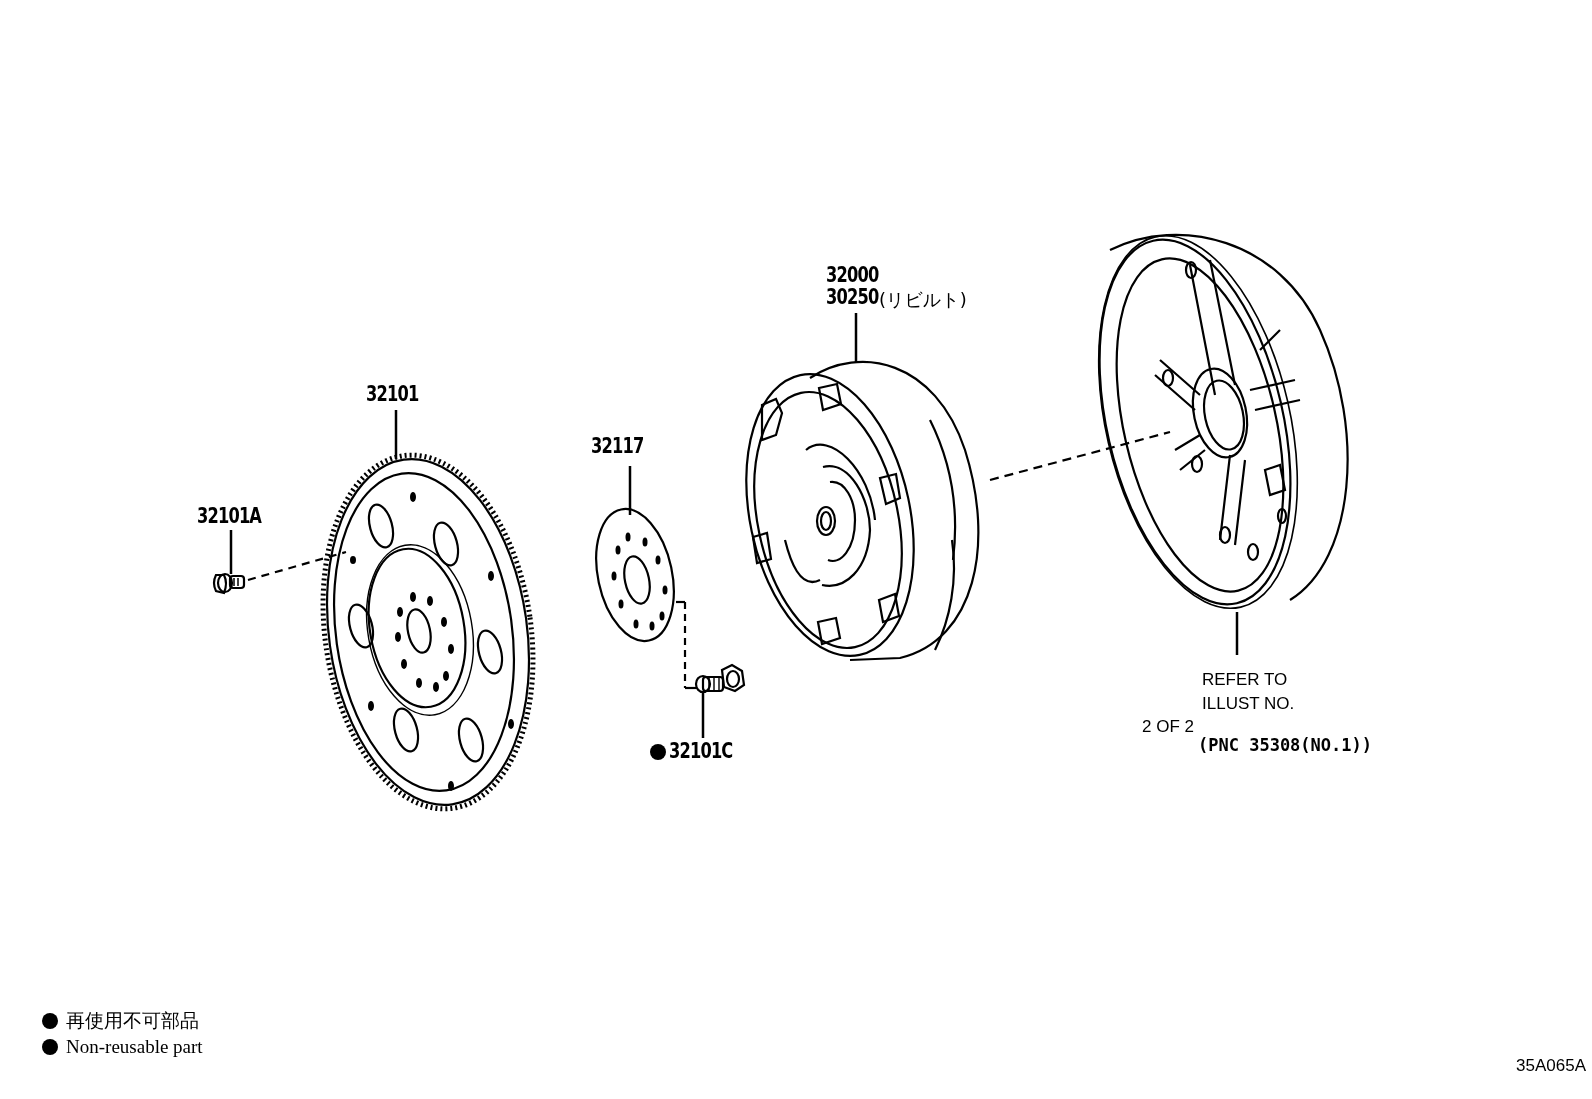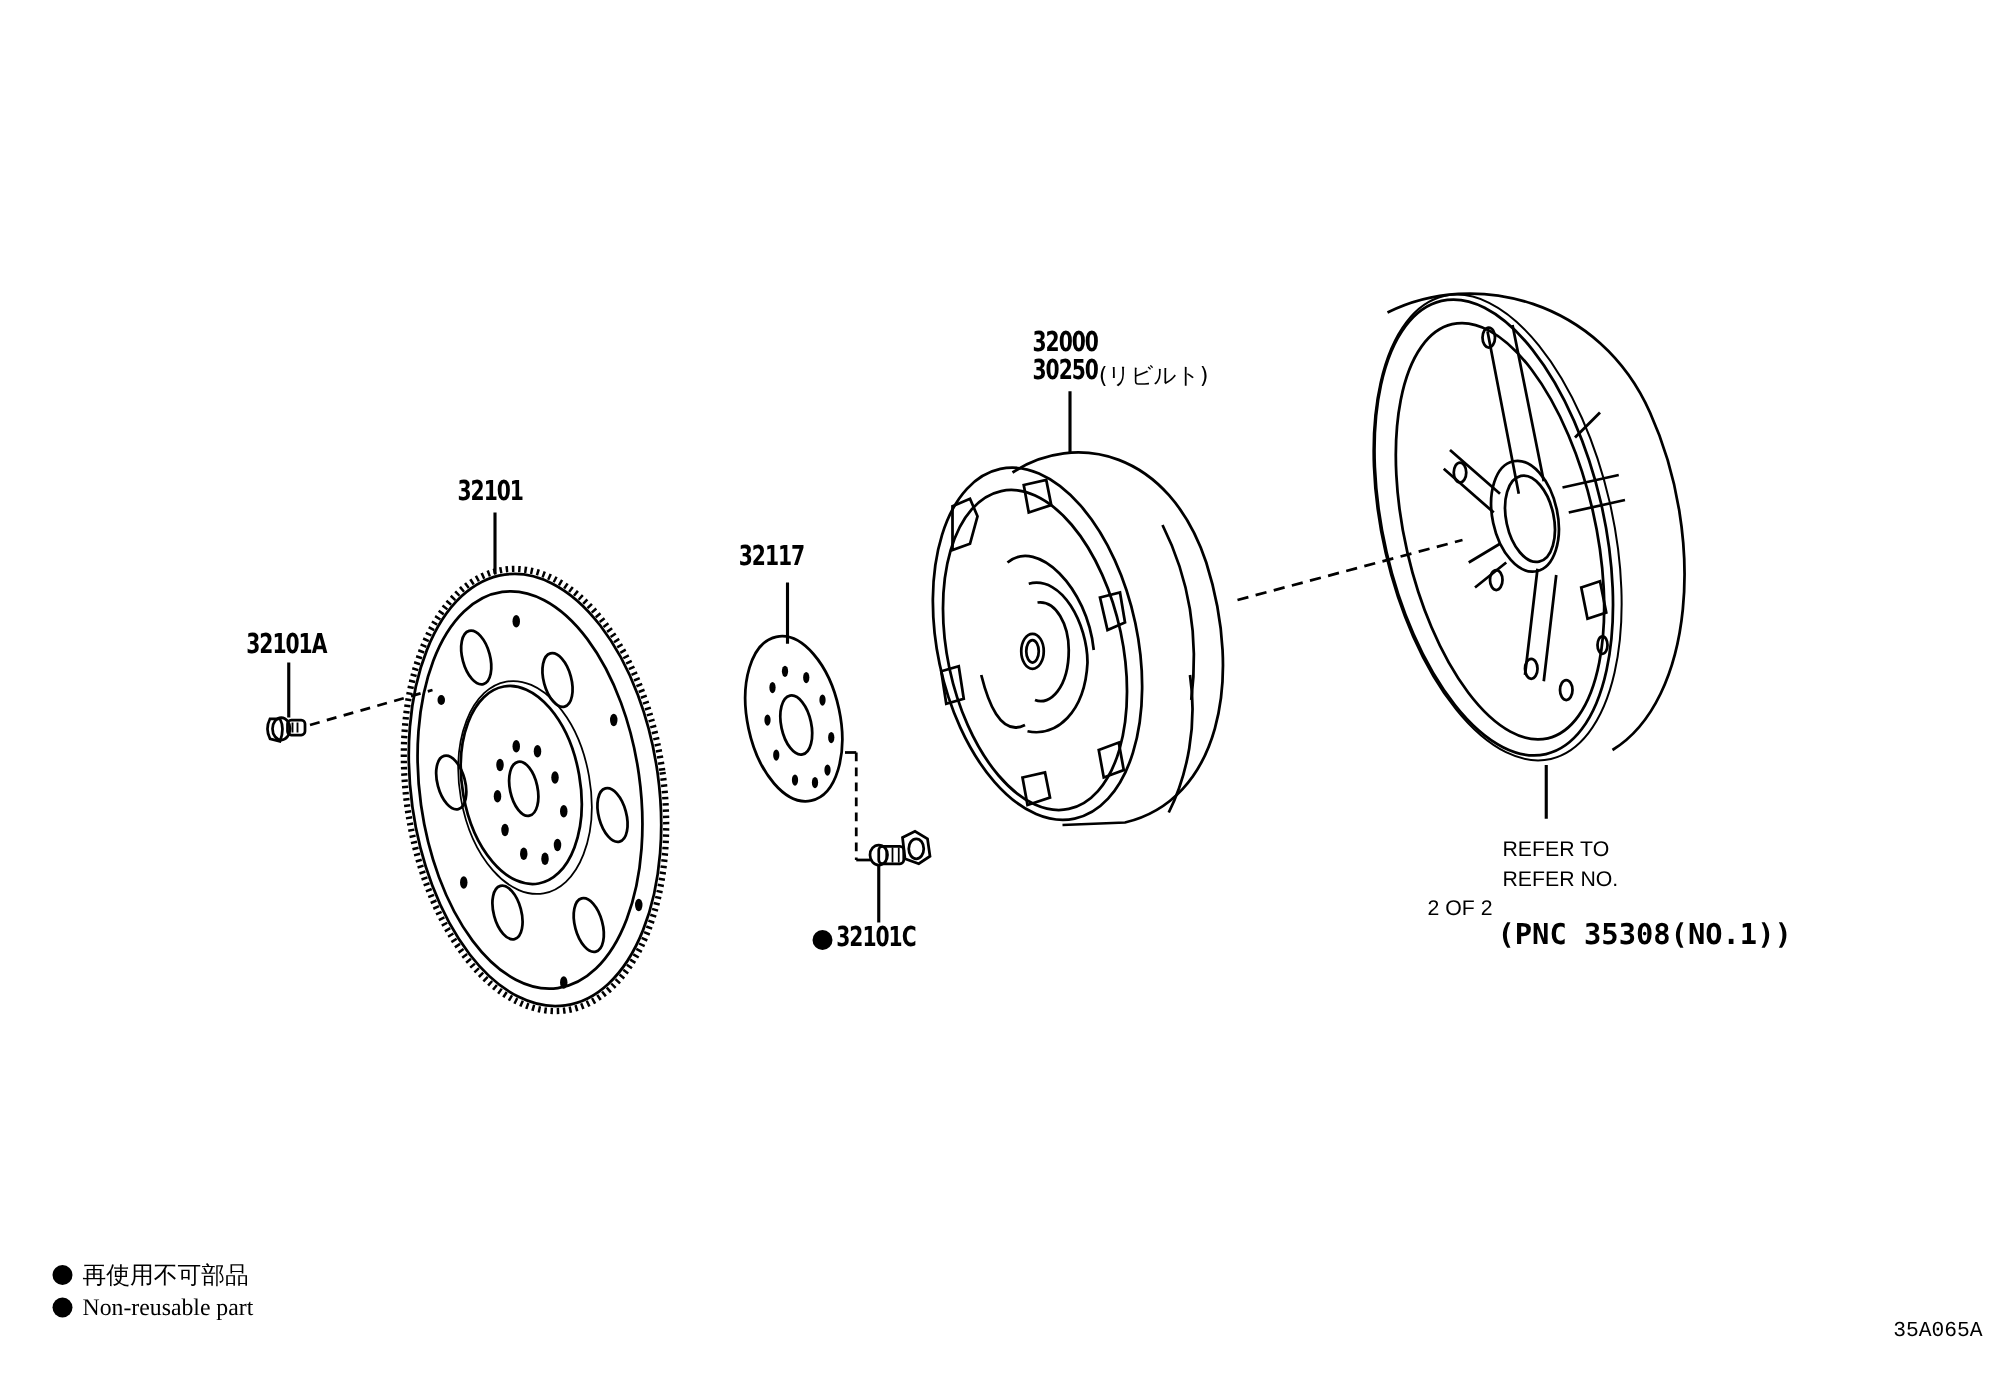--- a/index.html
+++ b/index.html
@@ -175,7 +175,7 @@
 </div>
 
 <div class="note" style="left:1202px; top:668px;">REFER TO</div>
-<div class="note" style="left:1202px; top:692px;">REFER NO.</div>
+<div class="note" style="left:1202px; top:692px;">ILLUST NO.</div>
 <div class="note" style="left:1142px; top:715px;">2 OF 2</div>
 <div class="mono" style="left:1198px; top:735px;">(PNC 35308(NO.1))</div>
 

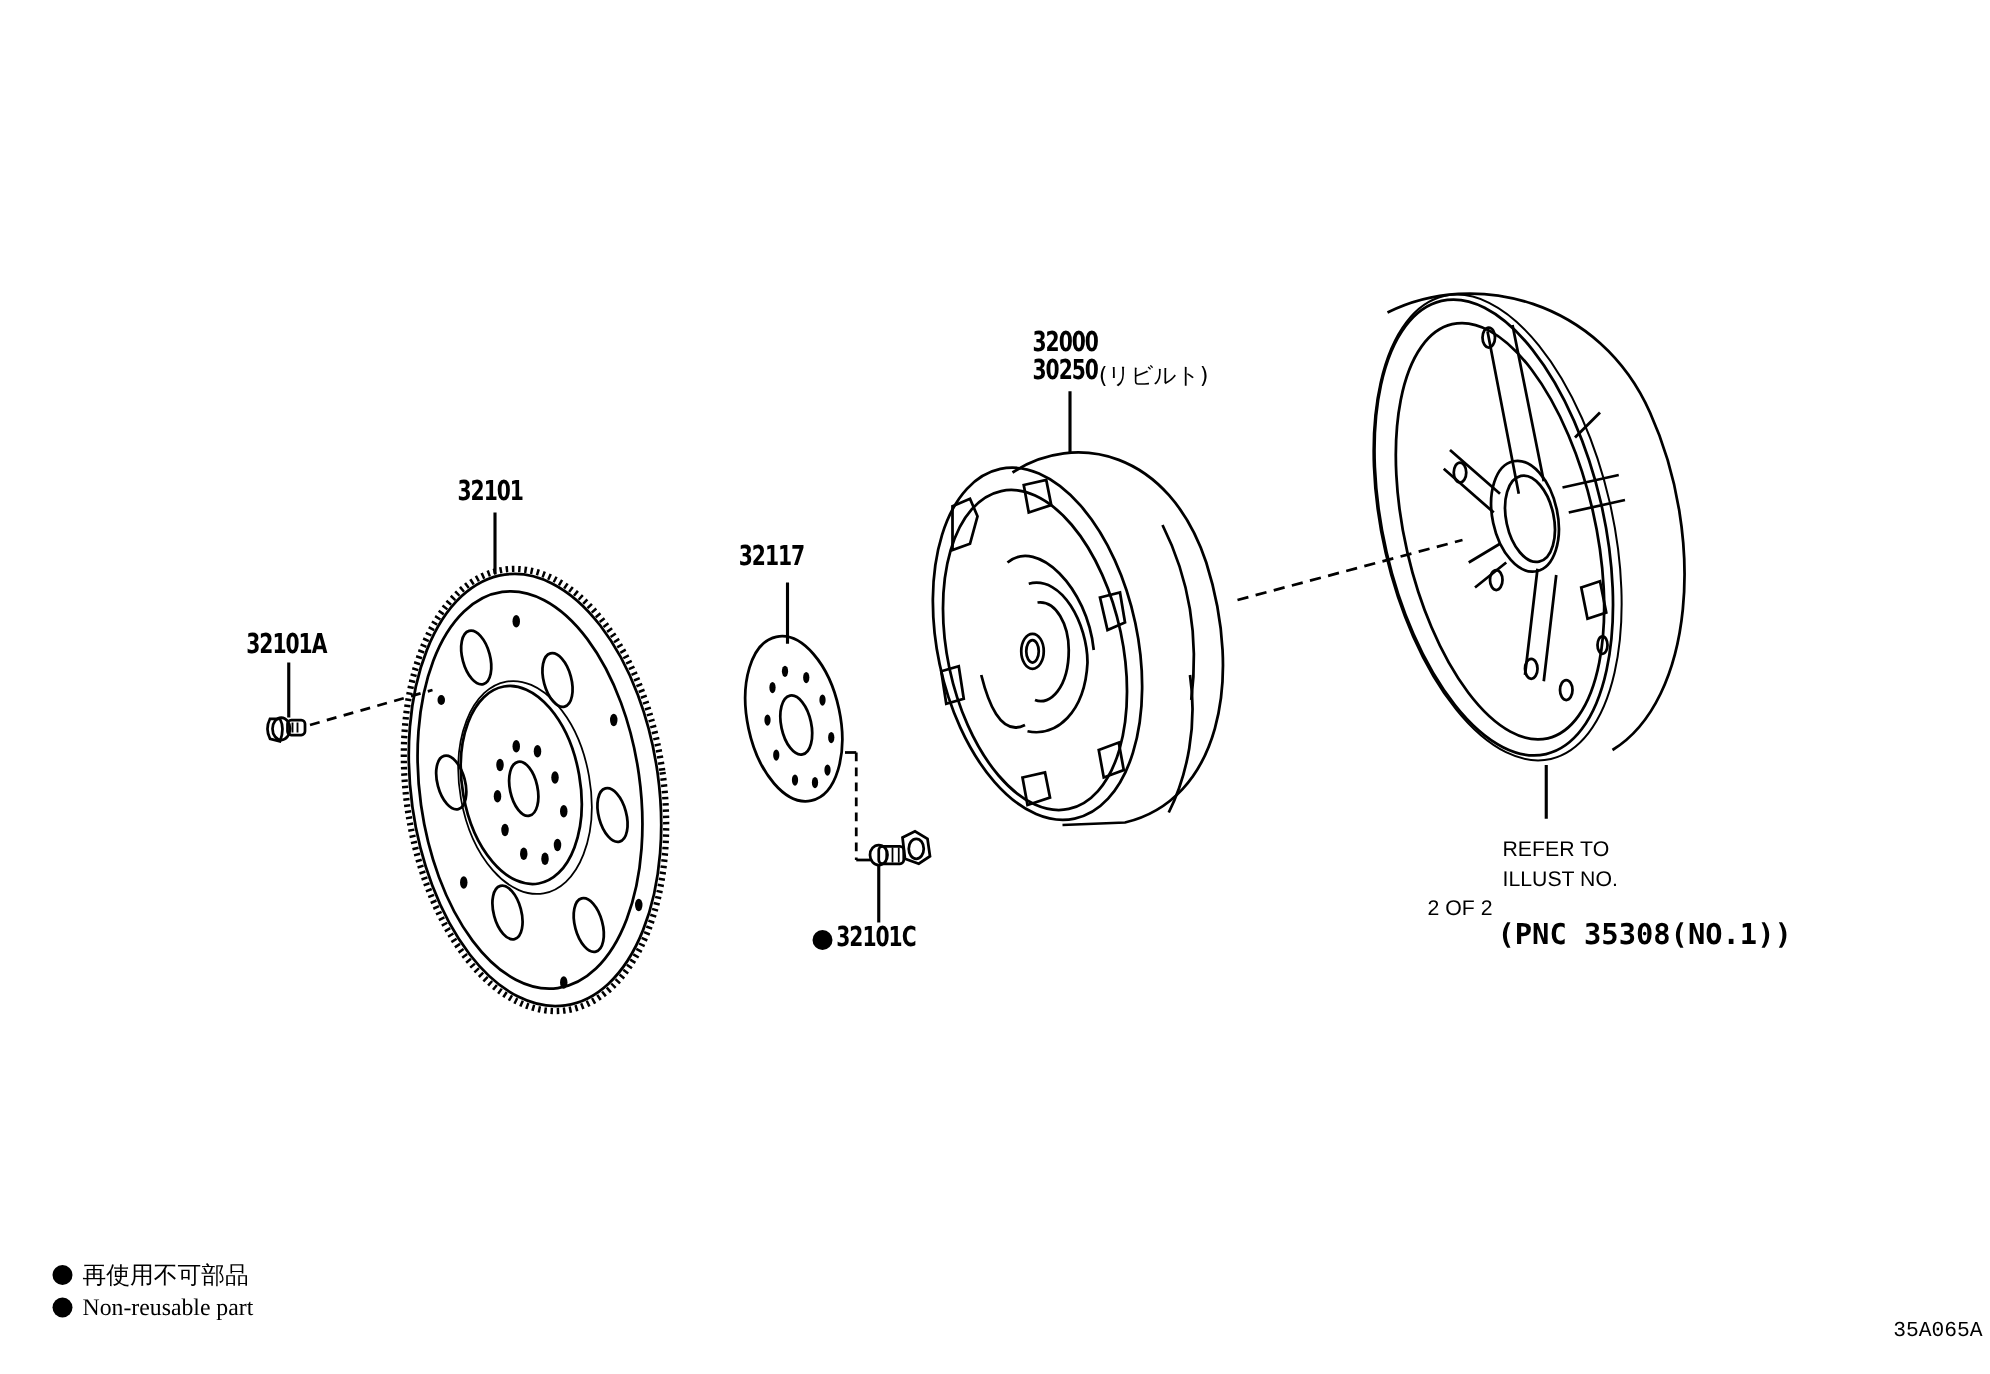--- a/index.html
+++ b/index.html
@@ -12,7 +12,7 @@
   .note { position: absolute; font-family: "Liberation Sans", sans-serif; font-size: 17px;
           line-height: 24px; white-space: nowrap; }
   .mono { position: absolute; font-family: "DejaVu Sans Mono", monospace; font-weight: bold;
-          font-size: 23px; white-space: nowrap; }
+          font-size: 17px; white-space: nowrap; }
   .dot { display: inline-block; width: 16px; height: 16px; border-radius: 50%; background: #000;
          vertical-align: -2px; margin-right: 8px; }
   .legend { position: absolute; left: 42px; top: 1008px; font-family: Liberation Serif, serif;

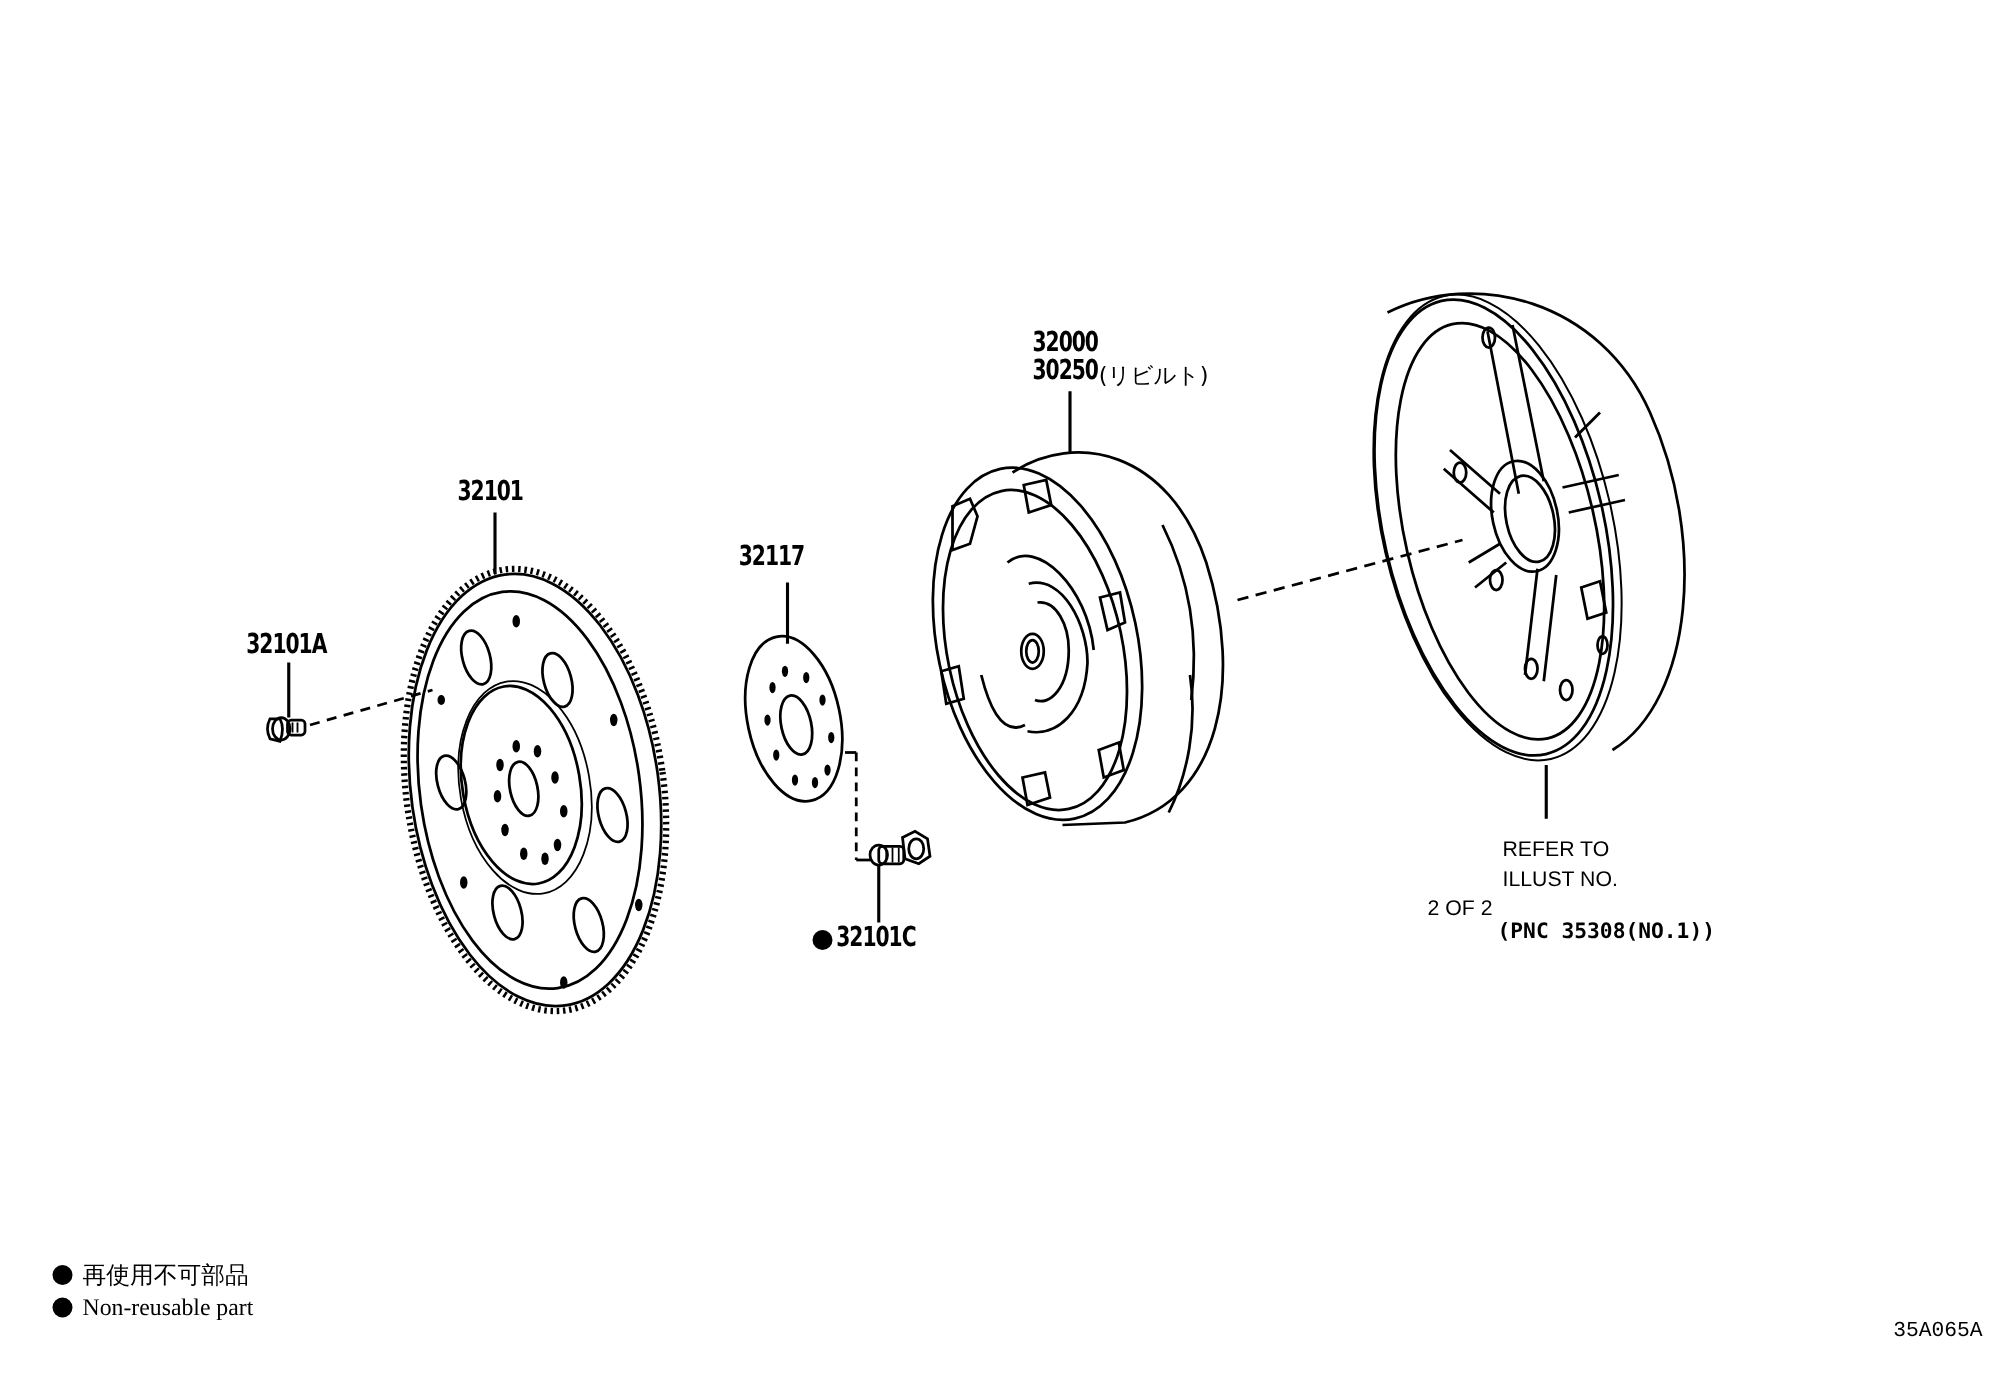--- a/index.html
+++ b/index.html
@@ -18,7 +18,7 @@
   .legend { position: absolute; left: 42px; top: 1008px; font-family: Liberation Serif, serif;
             font-size: 19px; line-height: 26px; }
   .legend-row { white-space: nowrap; }
-  .code { position: absolute; right: 6px; top: 1056px; font-family: Liberation Mono, monospace;
+  .code { position: absolute; right: 6px; top: 1056px; font-family: Liberation Sans, sans-serif;
           font-size: 17px; }
 </style>
 </head>

